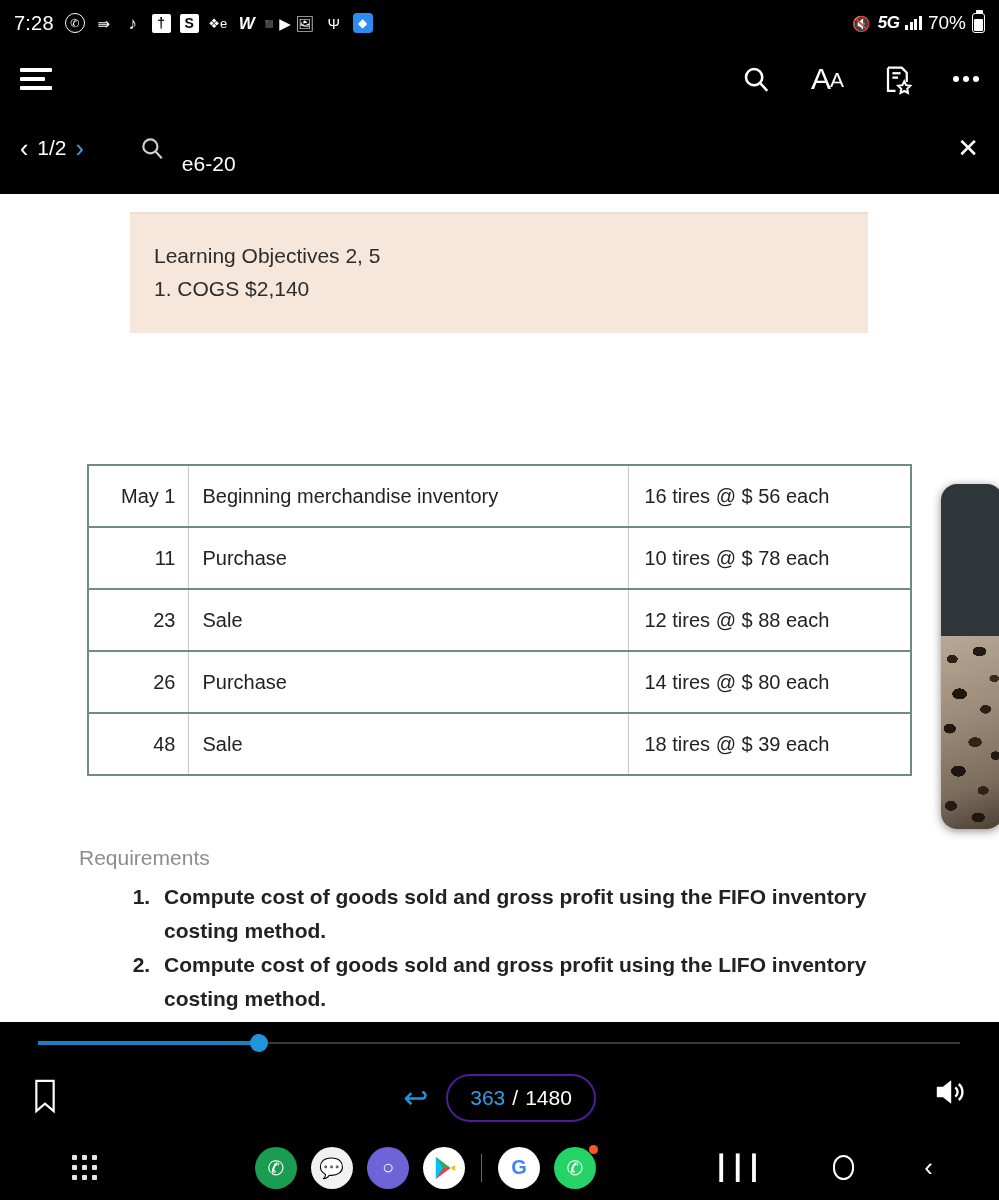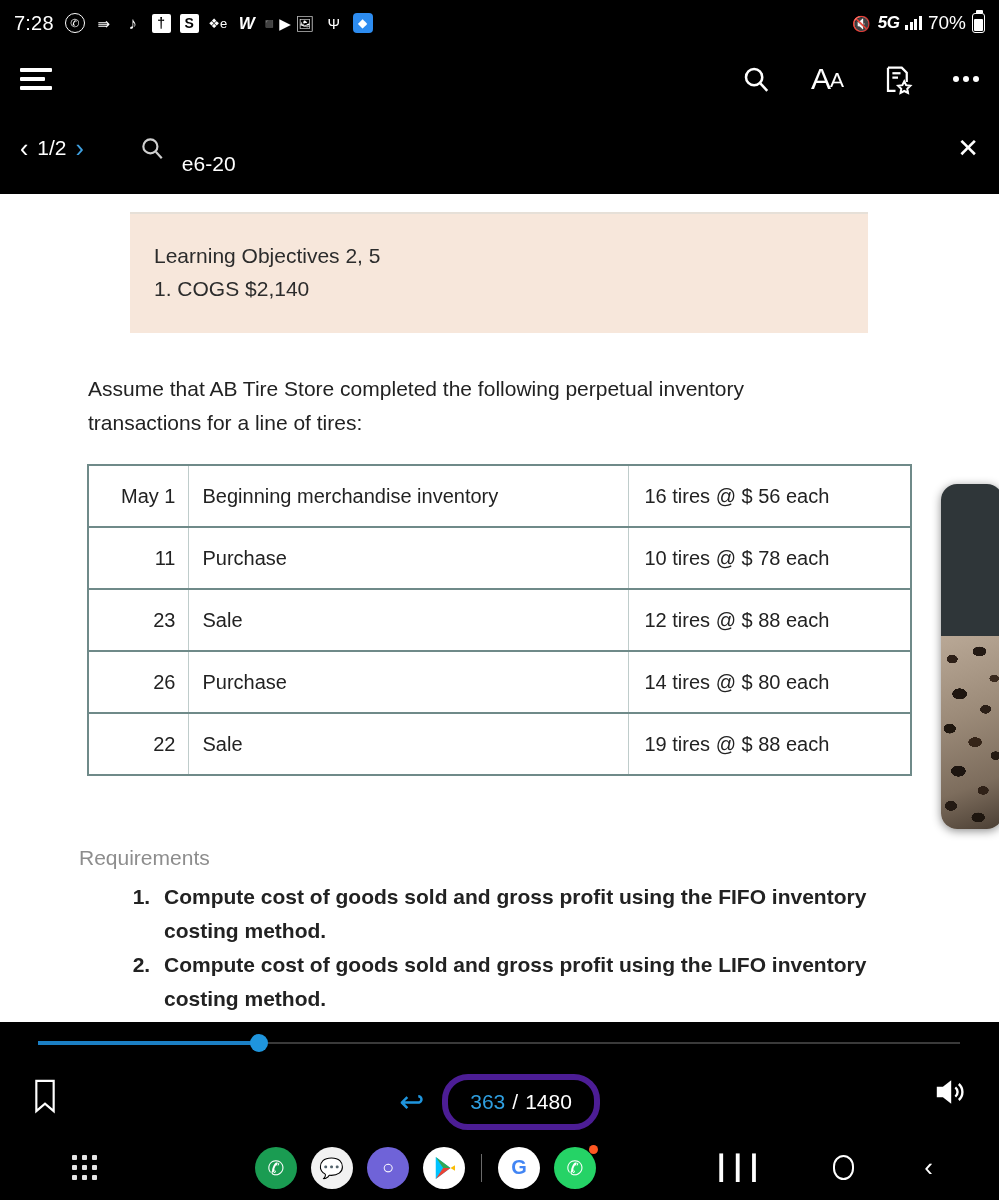--- a/index.html
+++ b/index.html
@@ -283,7 +283,6 @@
       <div>1. COGS $2,140</div>
     </div>
 
-    <div class="intro">Assume that AB Tire Store completed the following perpetual inventory transactions for a line of tires:</div>
 
     <table class="tbl">
       <tbody>

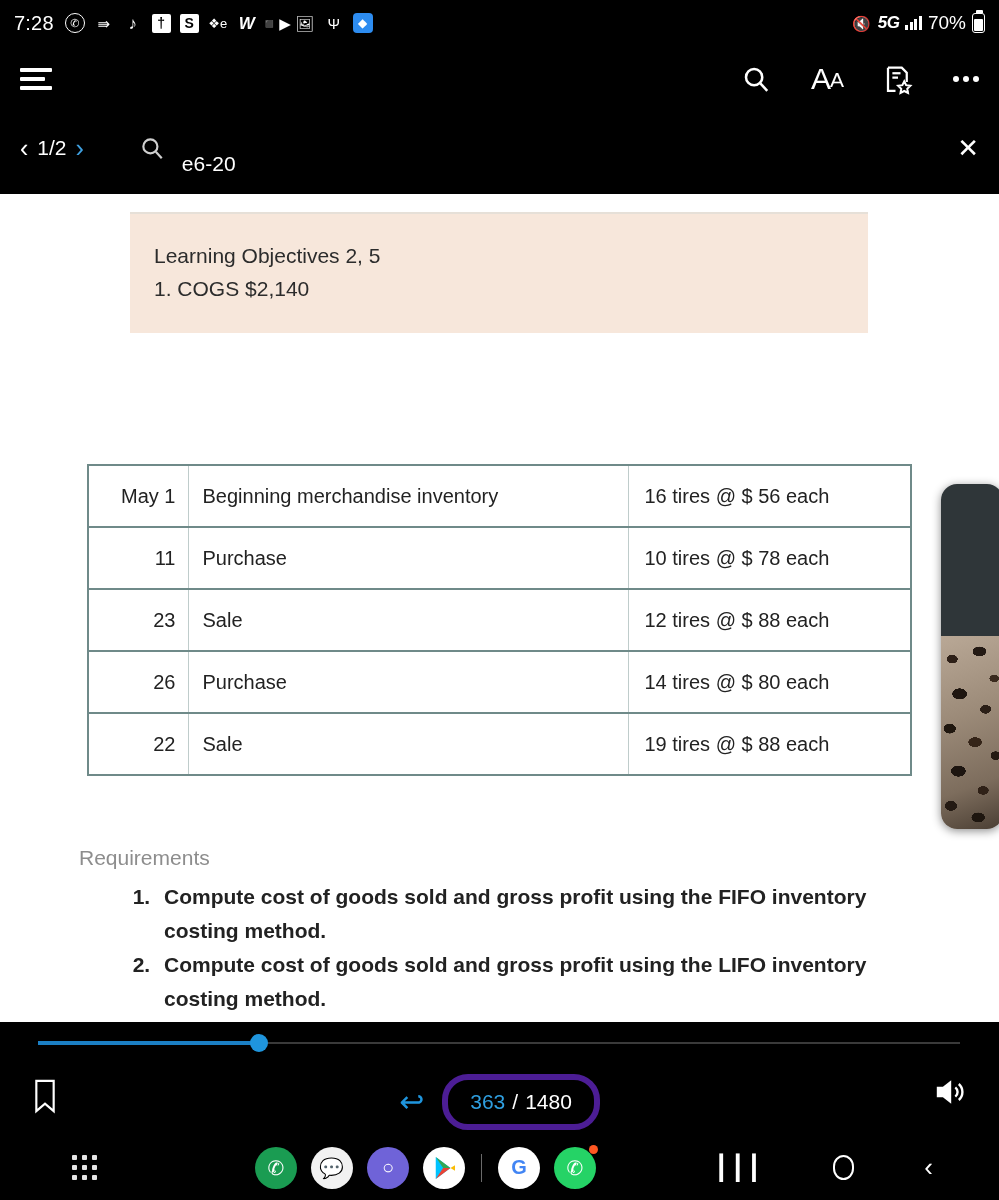--- a/index.html
+++ b/index.html
@@ -307,7 +307,7 @@
           <td class="c-qty">14 tires @ $ 80 each</td>
         </tr>
         <tr>
-          <td class="c-date">22</td>
+          <td class="c-date">48</td>
           <td class="c-desc">Sale</td>
           <td class="c-qty">19 tires @ $ 88 each</td>
         </tr>

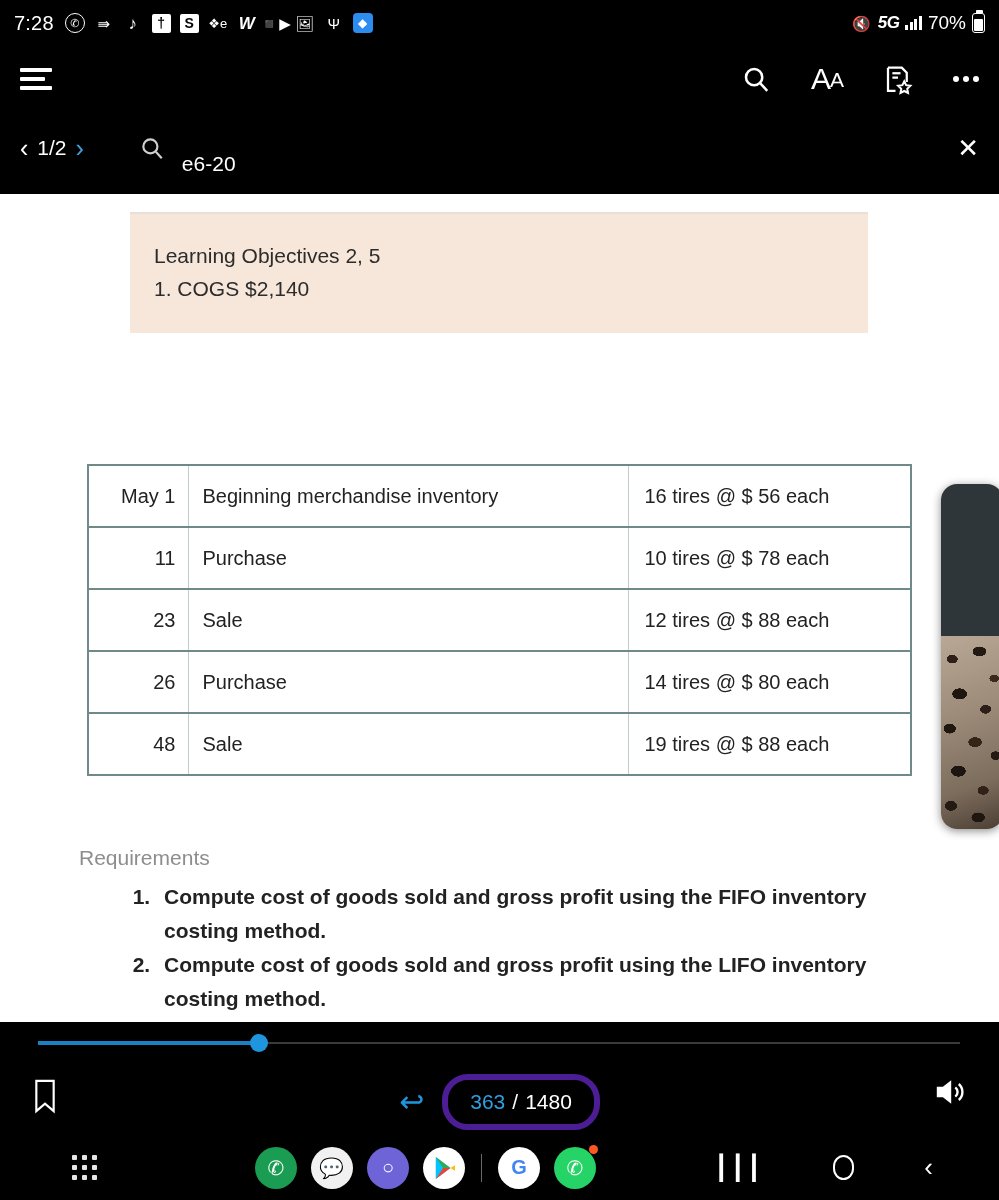--- a/index.html
+++ b/index.html
@@ -309,7 +309,7 @@
         <tr>
           <td class="c-date">48</td>
           <td class="c-desc">Sale</td>
-          <td class="c-qty">19 tires @ $ 88 each</td>
+          <td class="c-qty">18 tires @ $ 39 each</td>
         </tr>
       </tbody>
     </table>

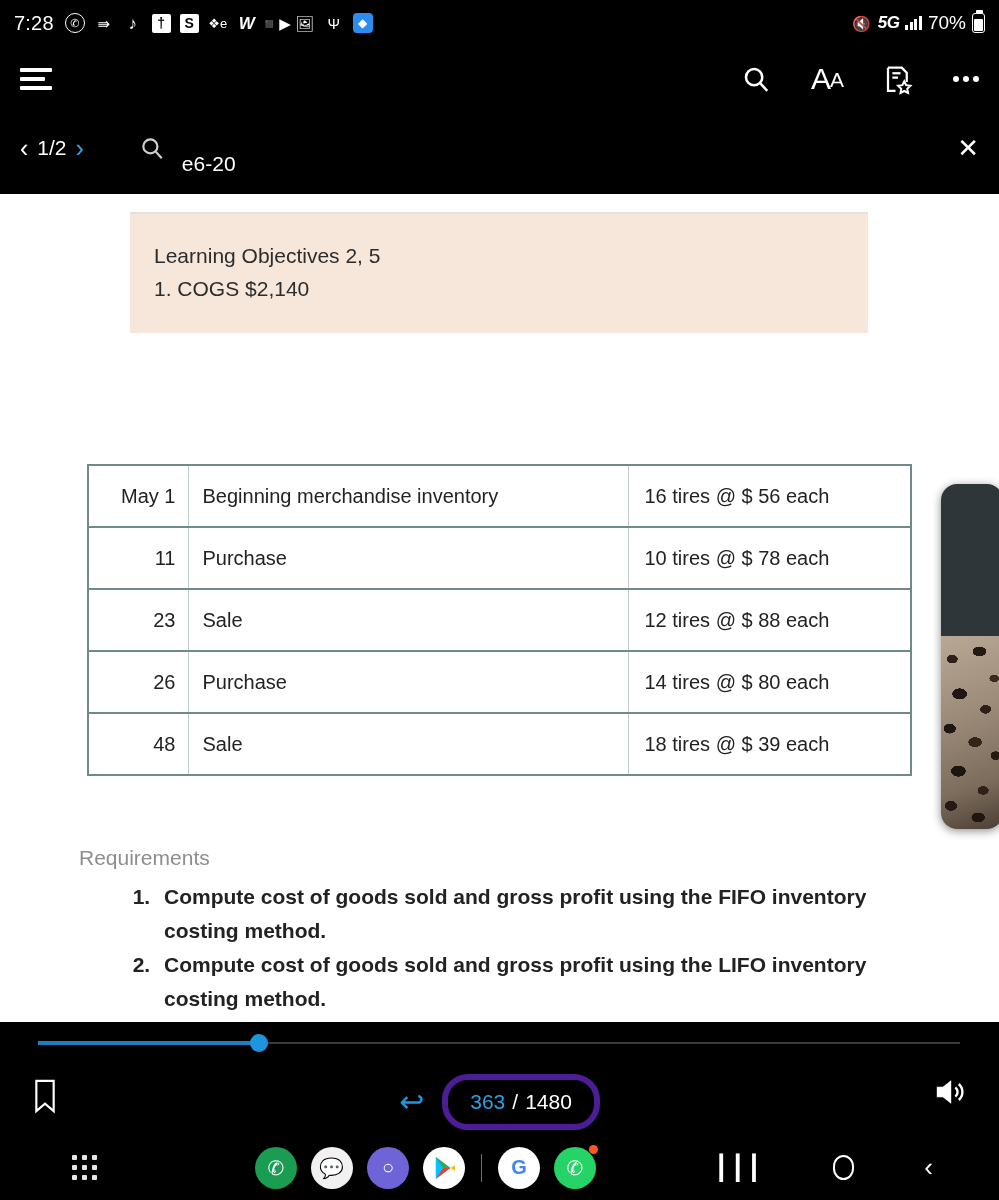--- a/index.html
+++ b/index.html
@@ -158,7 +158,7 @@
   }
   .undo{ color:#1f95dd; font-size:30px; line-height:1; cursor:pointer; }
   .pagepill{
-    border:6px solid #4c1d95; border-radius:26px;
+    border:2px solid #4c1d95; border-radius:26px;
     padding:10px 22px; font-size:21px; color:#fff; cursor:pointer;
     display:flex; gap:7px; align-items:center;
   }

